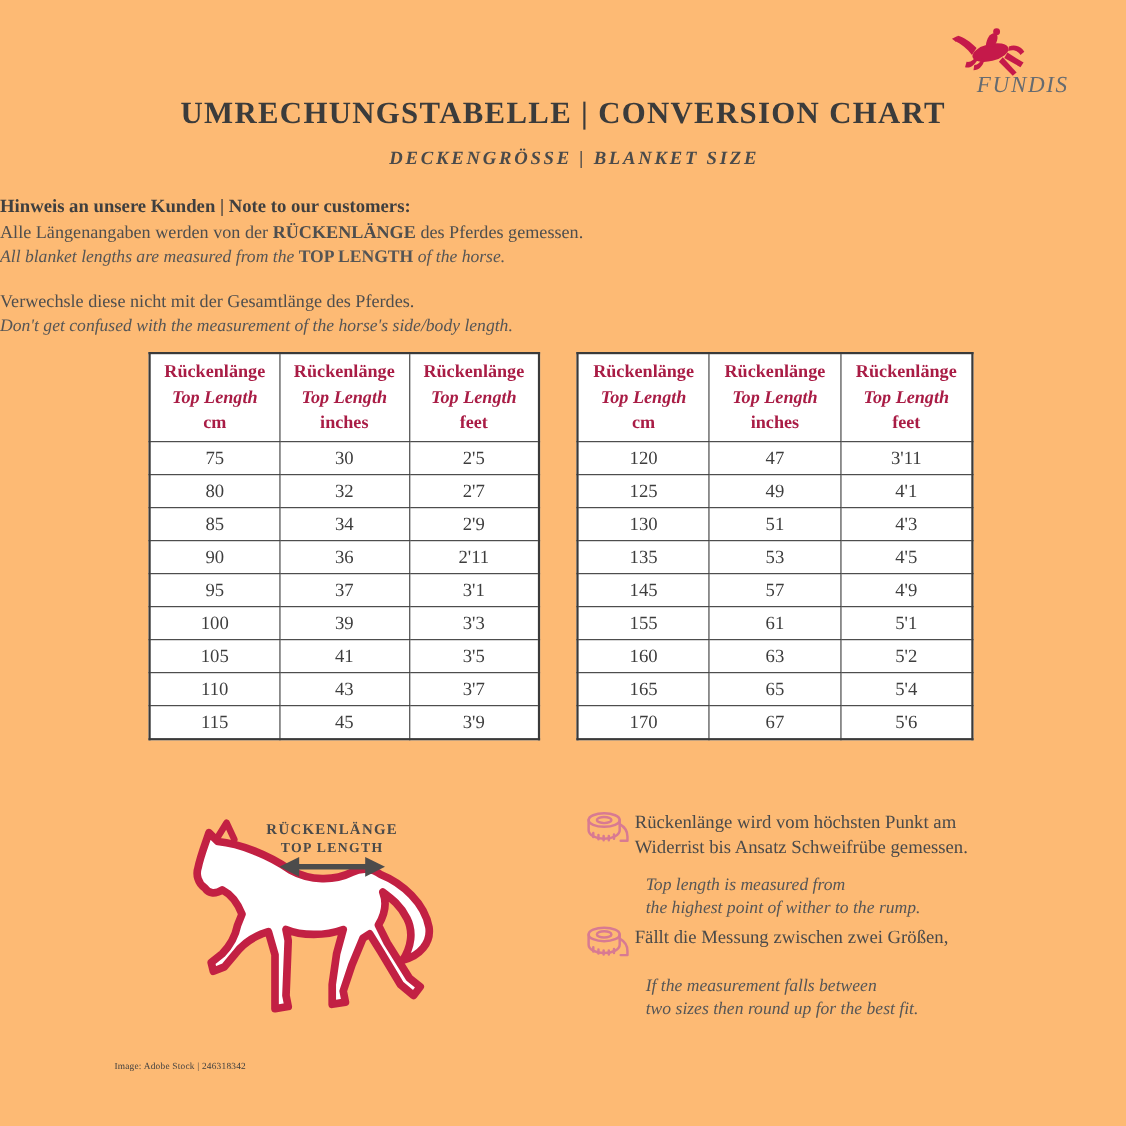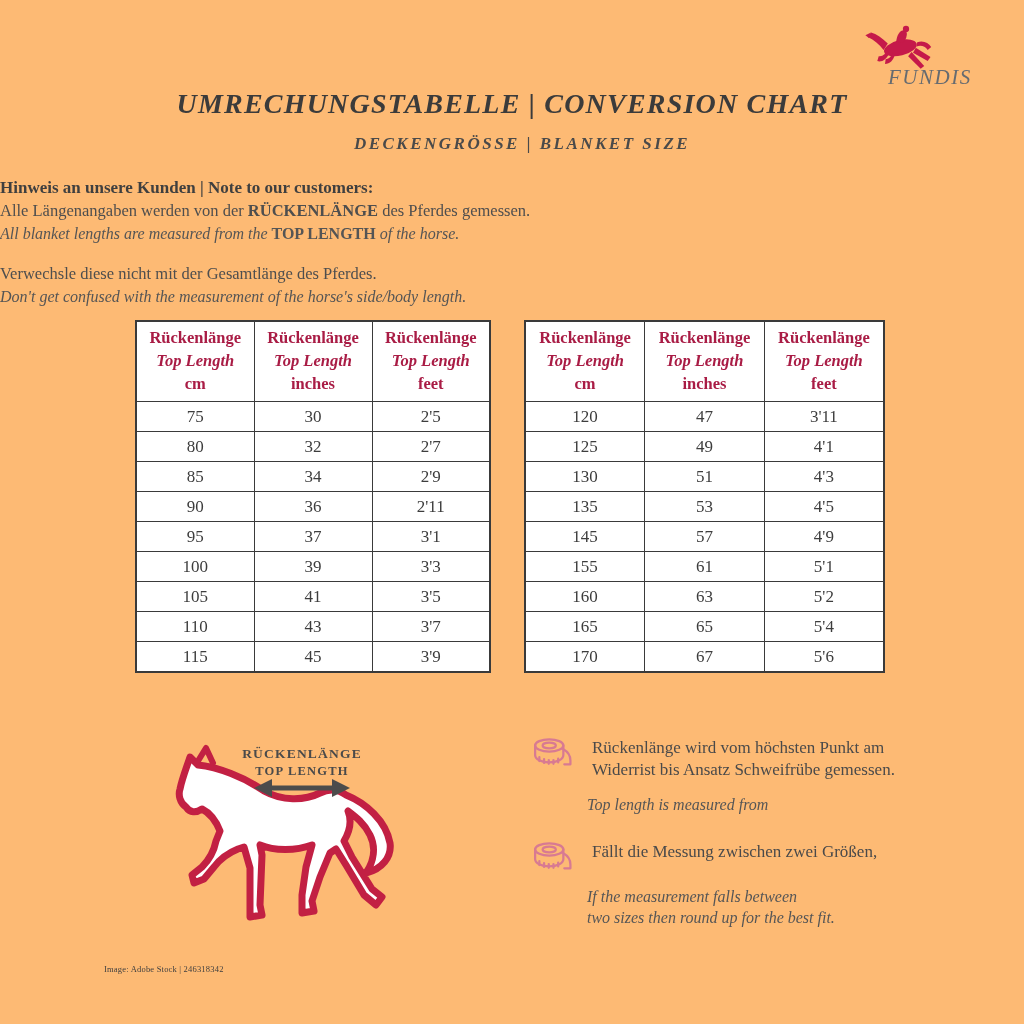--- a/index.html
+++ b/index.html
@@ -13,7 +13,7 @@
   .logo-word{font-size:21px;font-style:italic;letter-spacing:1.5px;color:#666b70;margin:-8px 0 0 24px;}
   
   .title{position:absolute;top:88px;left:0;width:100%;text-align:center;margin:0;
-    font-size:28px;font-weight:700;letter-spacing:1.2px;color:#3b3b3b;font-style:italic;}
+    font-size:28px;font-weight:700;letter-spacing:1.2px;color:#3b3b3b;}
   .subtitle{position:absolute;top:134px;left:0;width:100%;text-align:center;
     font-size:17px;font-weight:700;font-style:italic;letter-spacing:2.5px;color:#4a4a4a;padding-left:10px;}
   

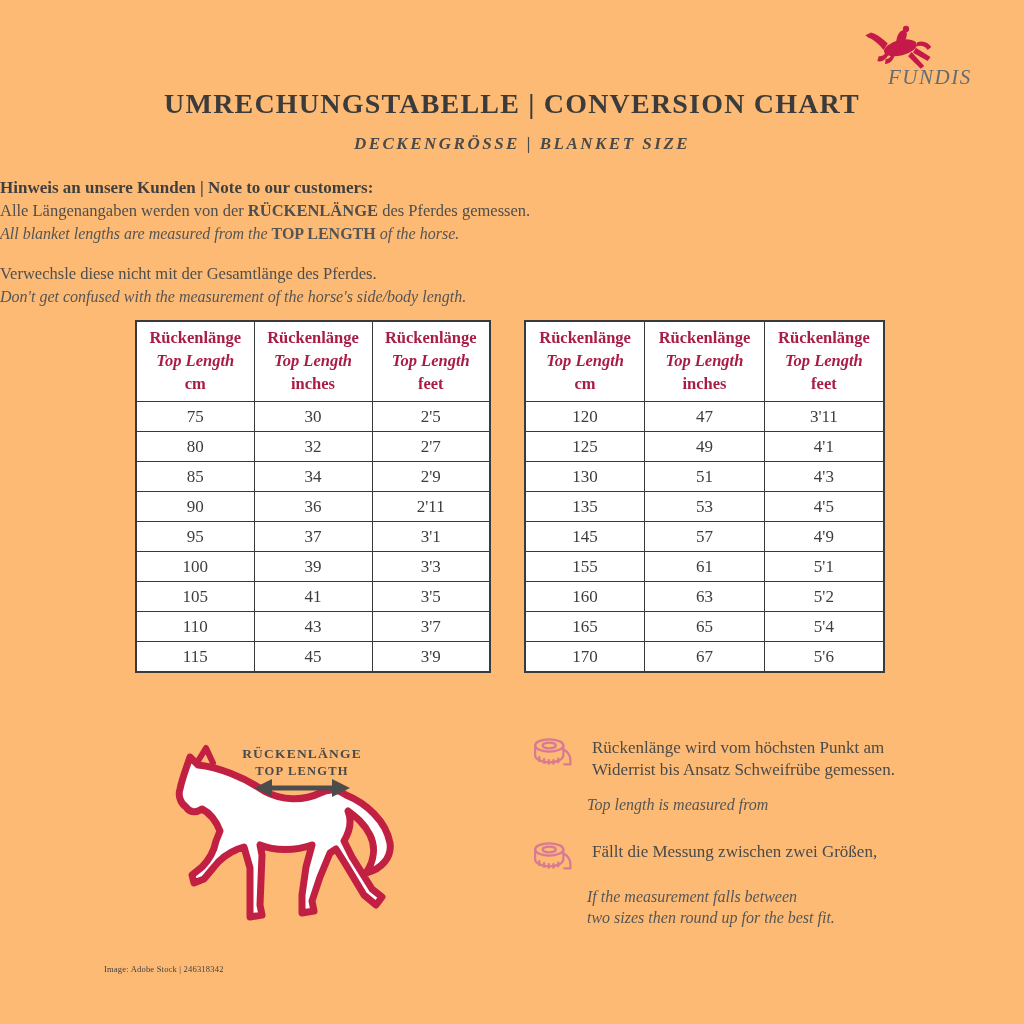--- a/index.html
+++ b/index.html
@@ -39,7 +39,7 @@
   .note{position:absolute;left:532px;width:430px;}
   #note-1{top:737px;}
   #note-2{top:841px;}
-  .note-row{display:flex;gap:18px;align-items:flex-start;}
+  .note-row{display:flex;gap:3px;align-items:flex-start;}
   .note-de{font-size:17px;line-height:22px;color:#4a4a4a;}
   .note-en{font-size:16px;font-style:italic;line-height:21px;color:#565656;margin:13px 0 0 55px;}
   

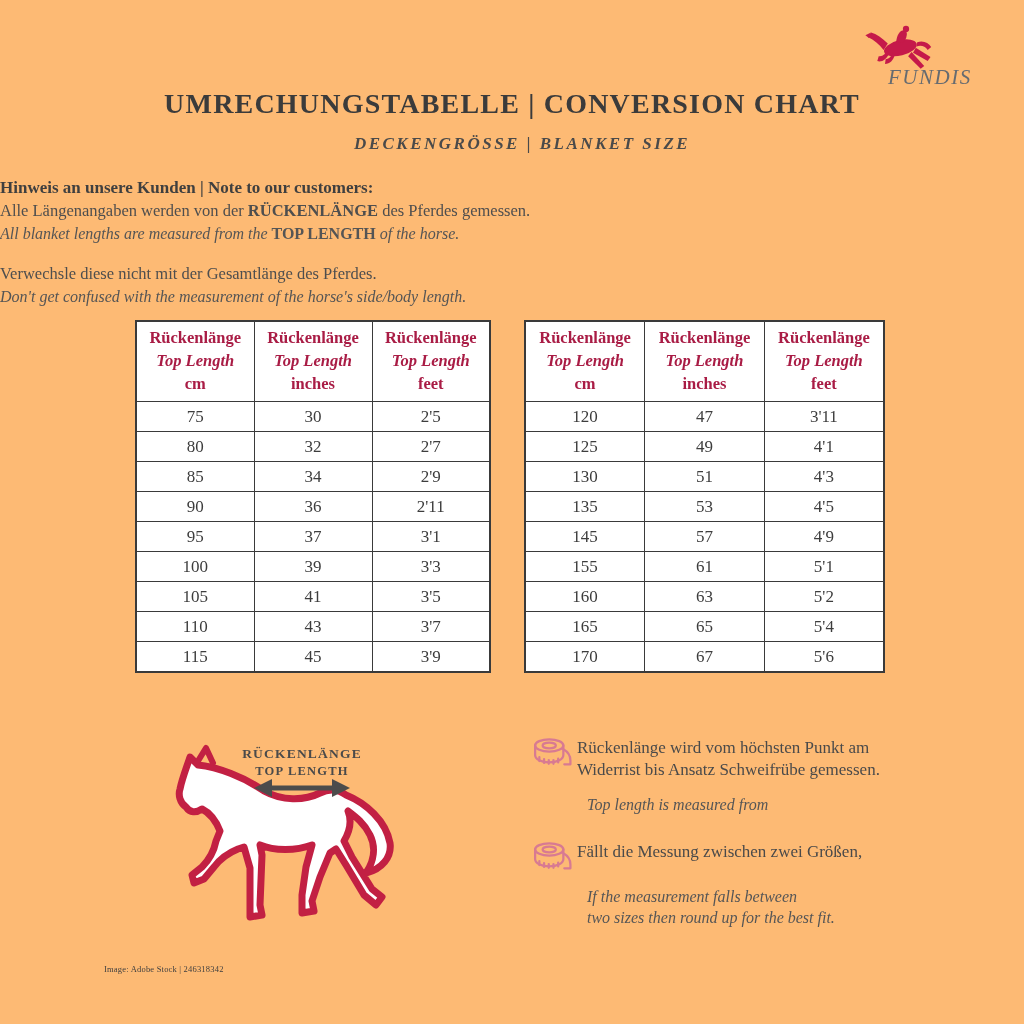--- a/index.html
+++ b/index.html
@@ -269,6 +269,7 @@
     </div>
     <div class="note-en">
       <div>Top length is measured from</div>
+      <div>the highest point of wither to the rump.</div>
     </div>
   </div>
 

